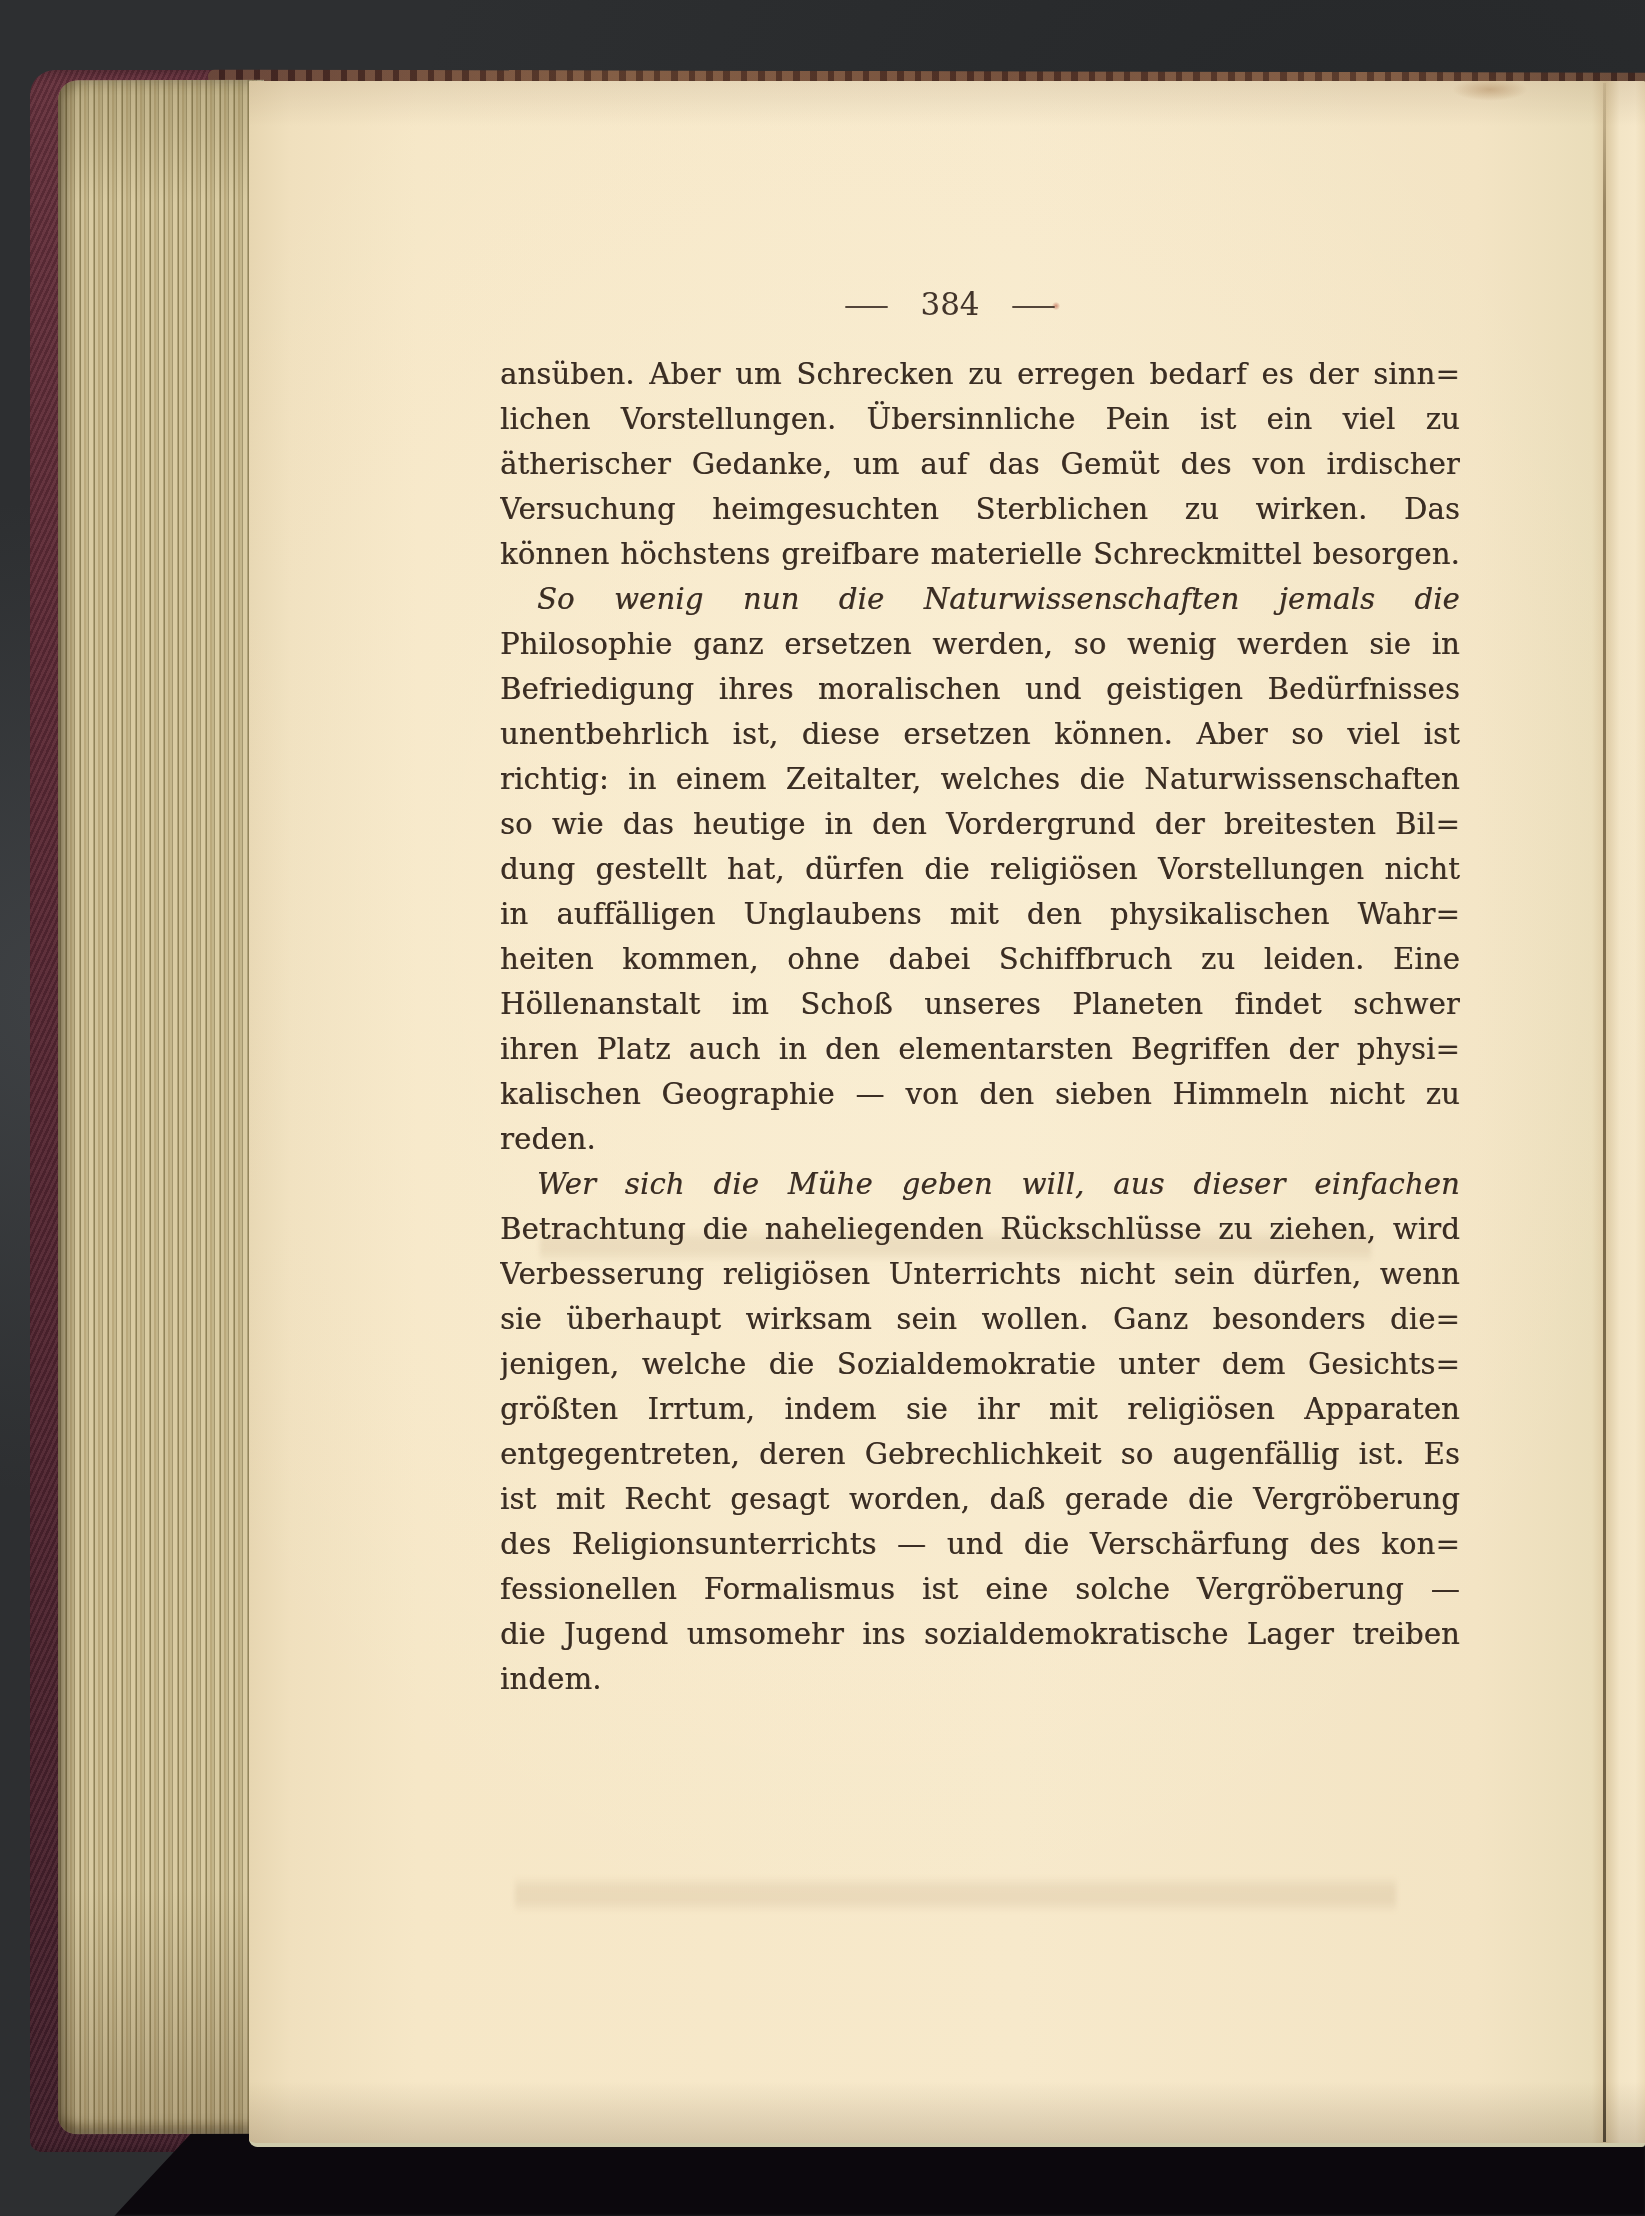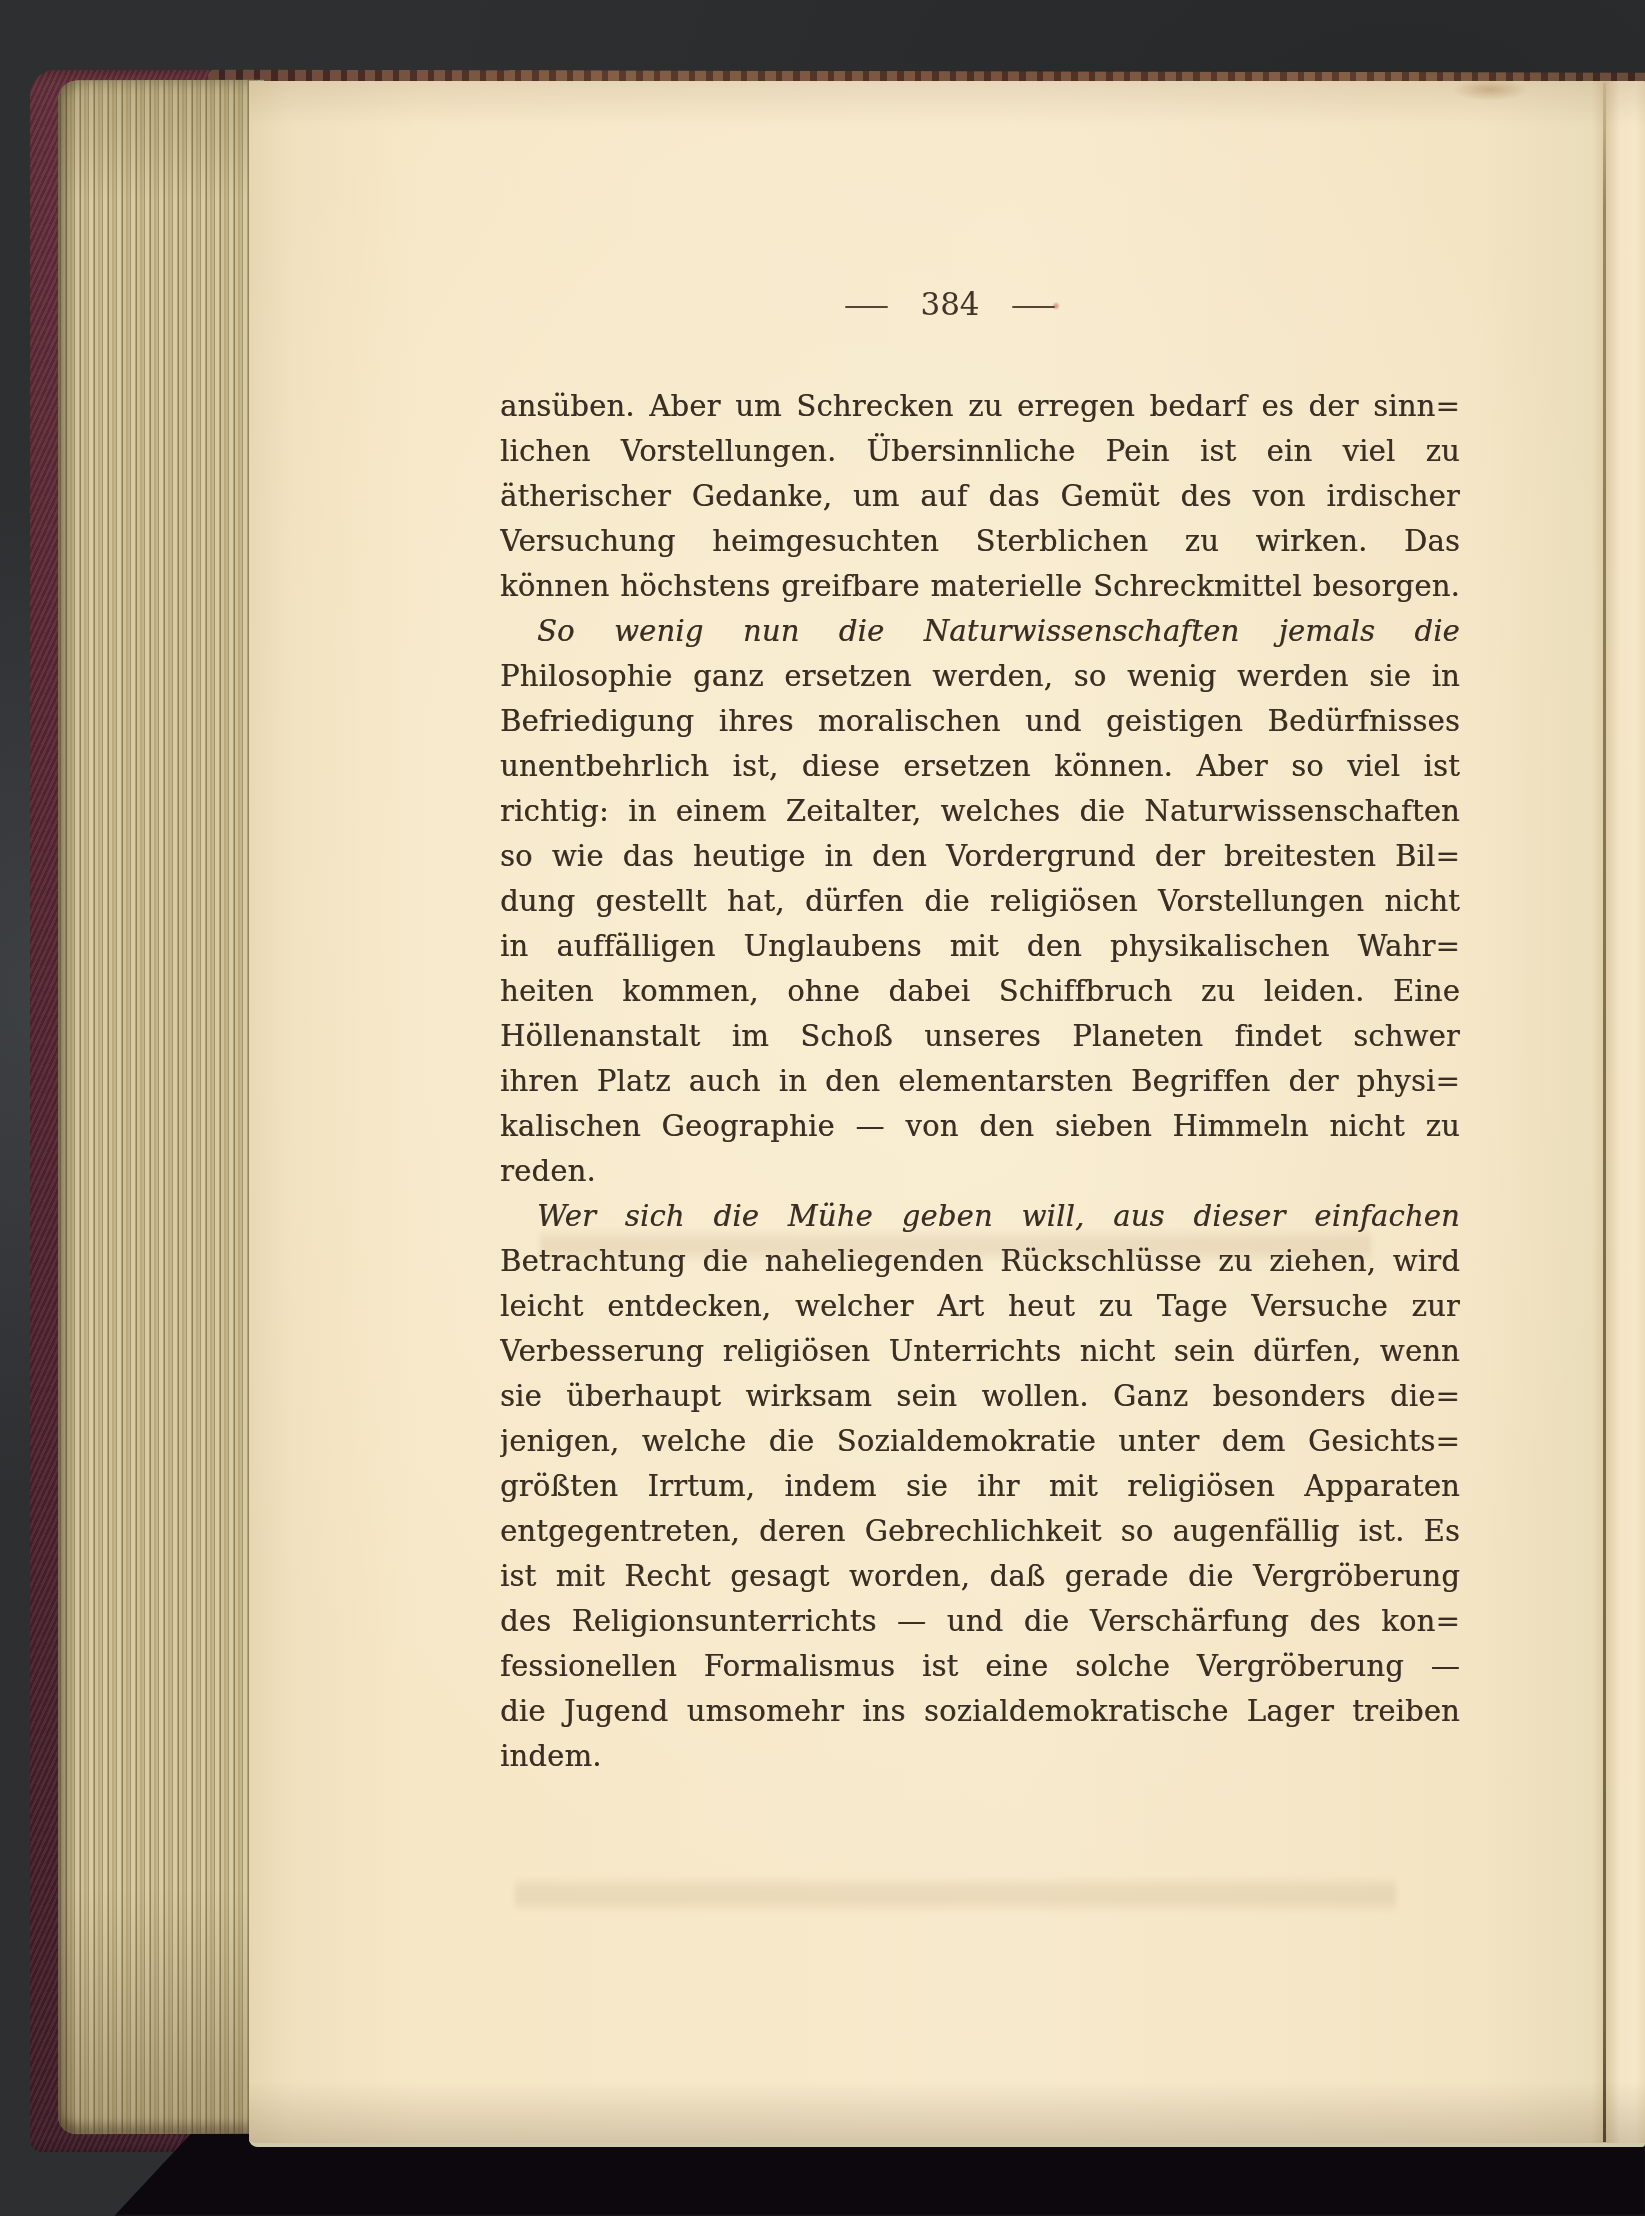--- a/index.html
+++ b/index.html
@@ -106,7 +106,7 @@
   }
   .pagenum-row .dash{display:inline-block;transform:scaleX(1.5);opacity:0.9;}
   .text-block{
-    position:absolute;left:500px;top:384px;width:960px;
+    position:absolute;left:500px;top:352px;width:960px;
     font-size:29px;line-height:45px;letter-spacing:0.2px;
     color:var(--ink);z-index:8;
     text-shadow:0.4px 0 rgba(58,45,35,0.65);

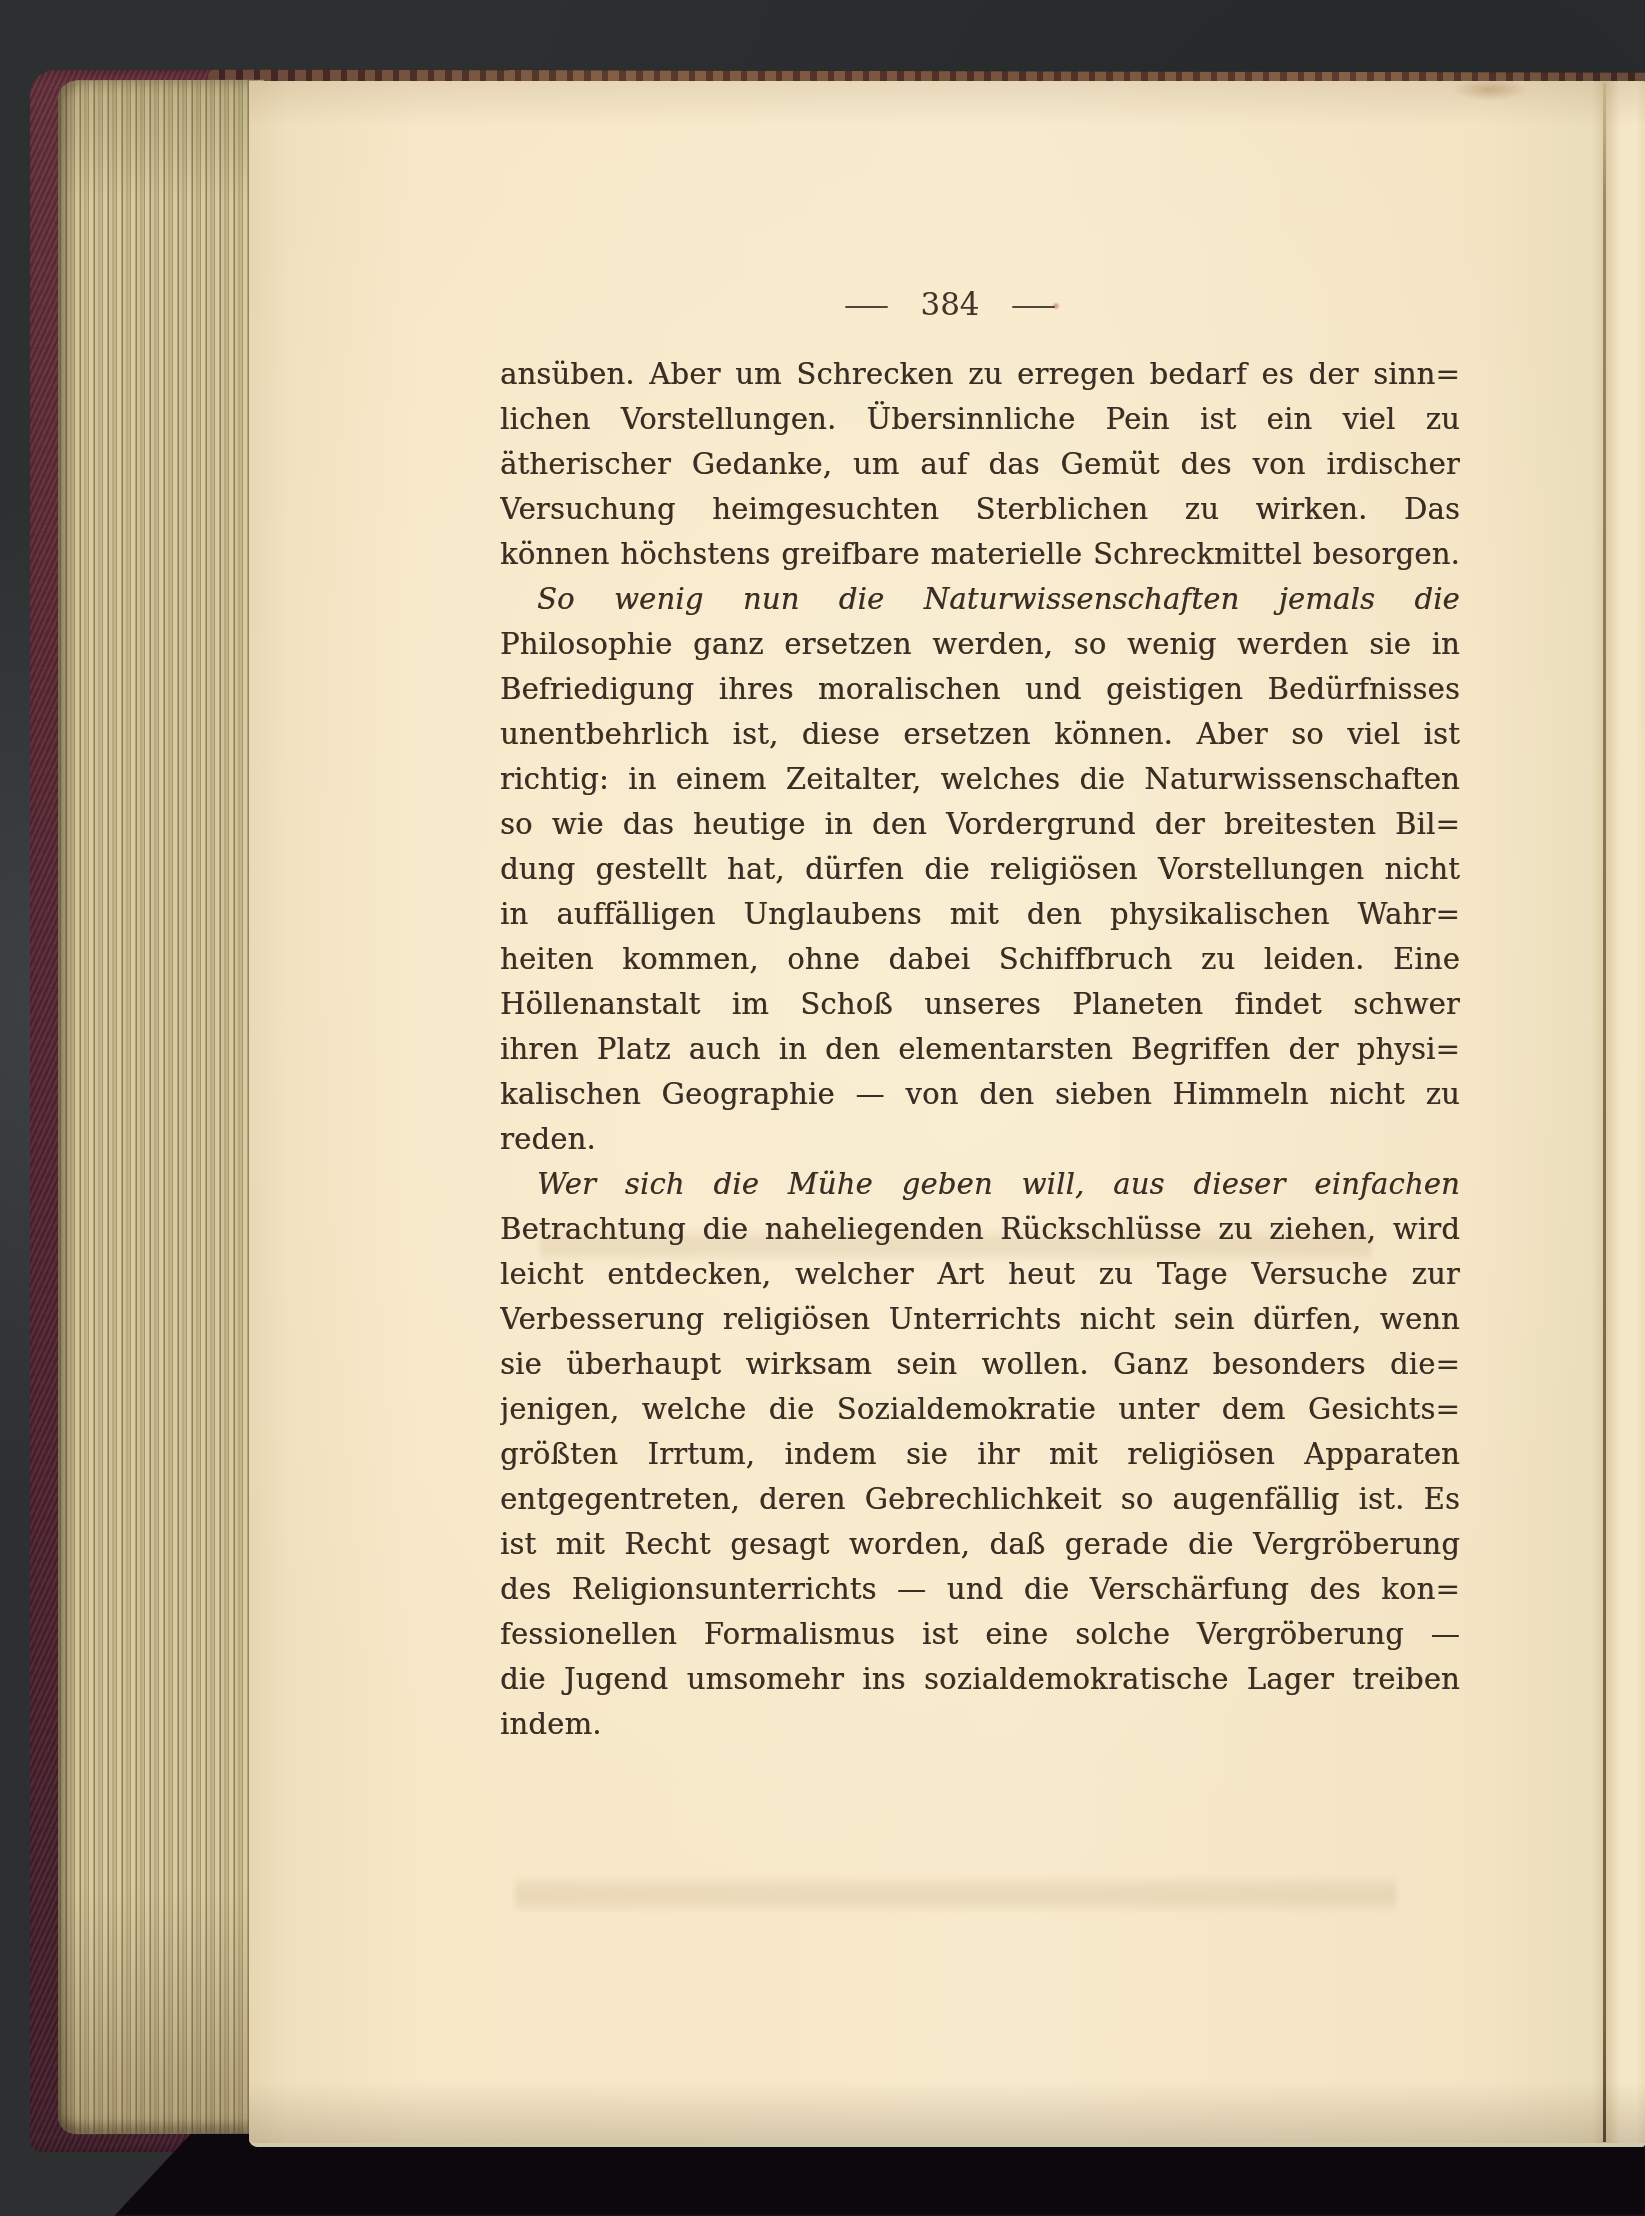--- a/index.html
+++ b/index.html
@@ -159,7 +159,6 @@
       <div class="line end">reden.</div>
       <div class="line indent">Wer sich die Mühe geben will, aus dieser einfachen</div>
       <div class="line">Betrachtung die naheliegenden Rückschlüsse zu ziehen, wird</div>
-      <div class="line">leicht entdecken, welcher Art heut zu Tage Versuche zur</div>
       <div class="line">Verbesserung religiösen Unterrichts nicht sein dürfen, wenn</div>
       <div class="line">sie überhaupt wirksam sein wollen. Ganz besonders die=</div>
       <div class="line">jenigen, welche die Sozialdemokratie unter dem Gesichts=</div>

